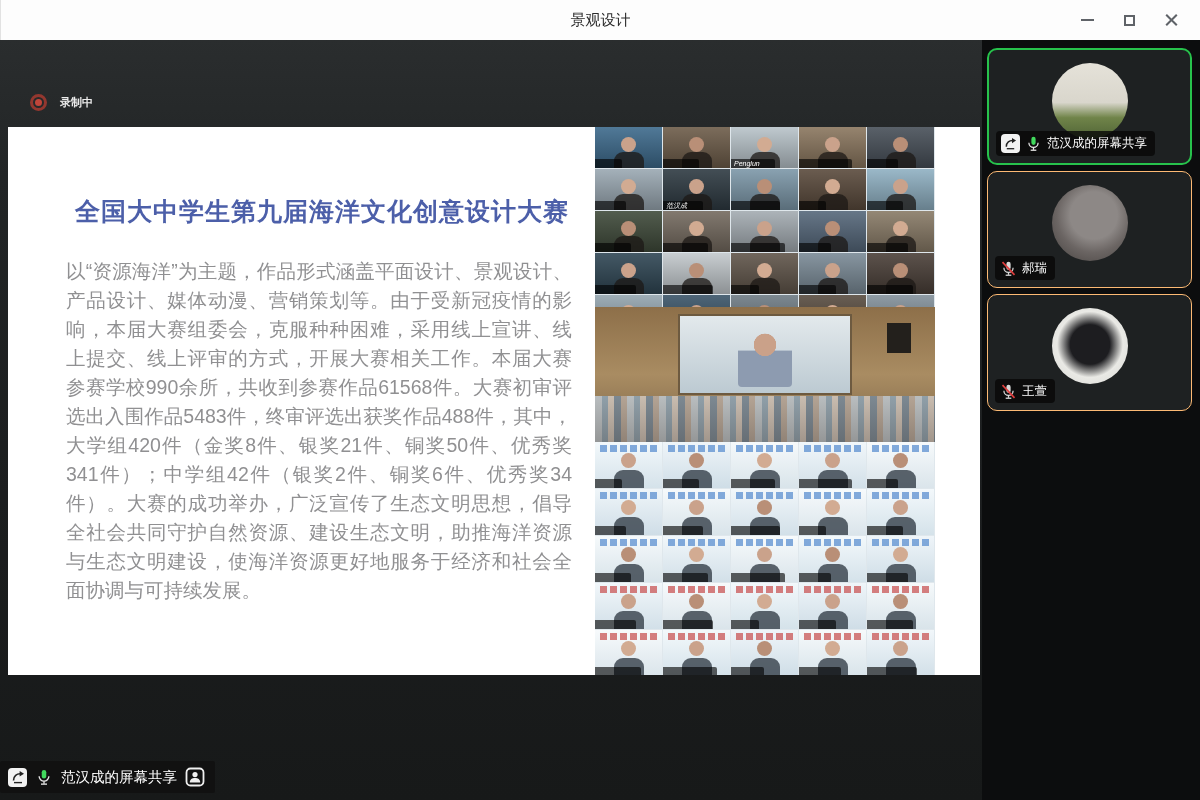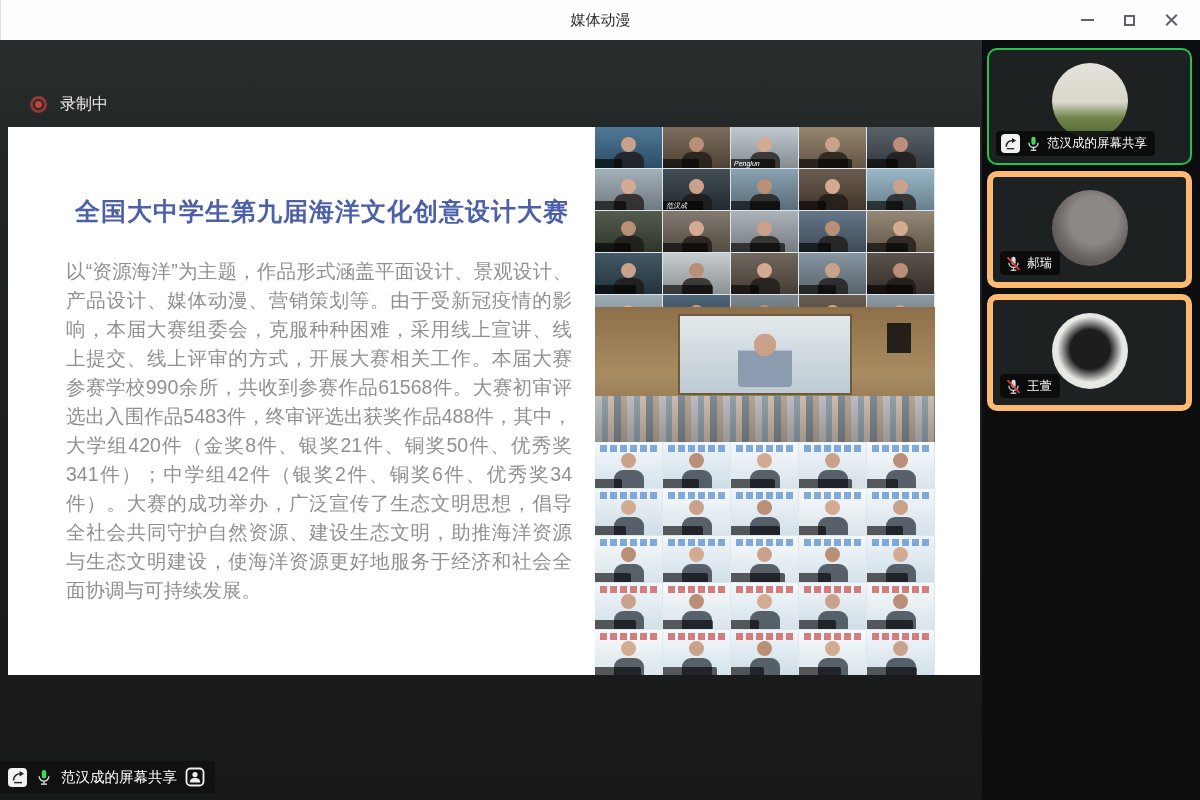--- a/index.html
+++ b/index.html
@@ -107,7 +107,7 @@
 <div class="window">
 
   <div class="titlebar">
-    <span class="title">媒体动漫</span>
+    <span class="title">景观设计</span>
     <div class="win-controls">
       <button class="wc">
           <span class="glyph-min"></span>

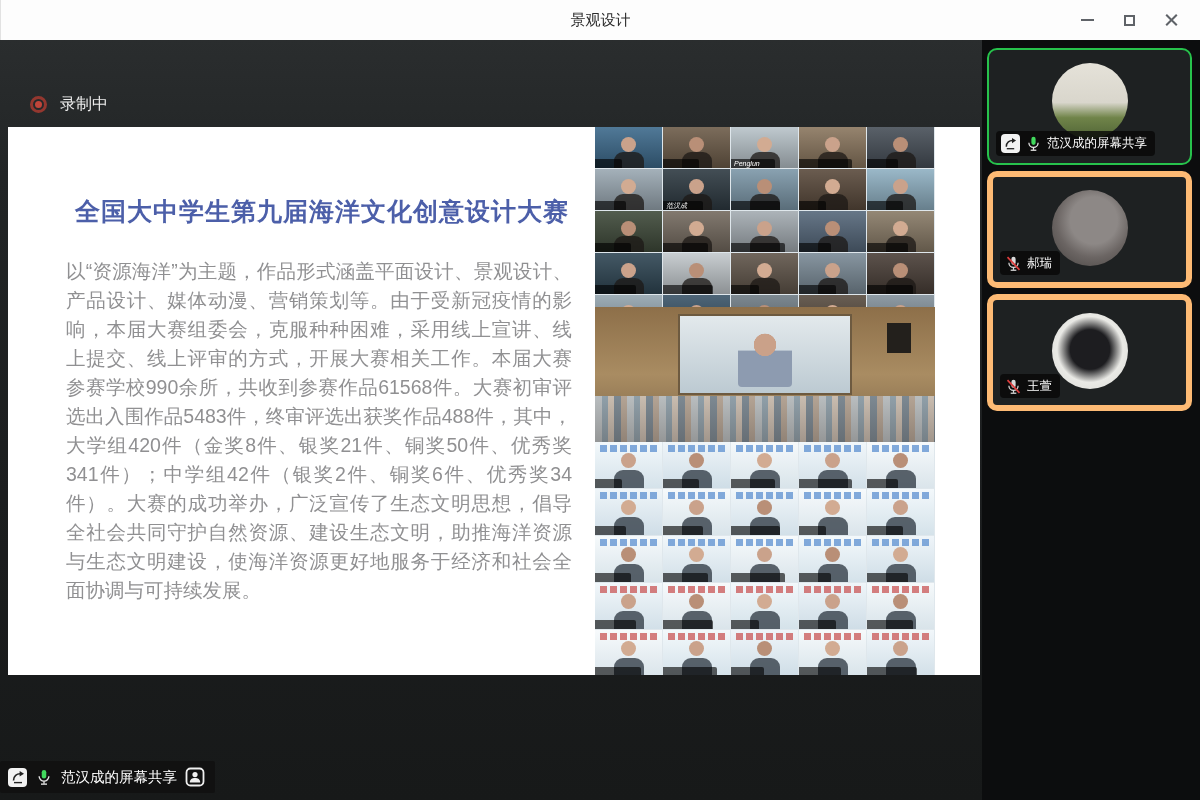--- a/index.html
+++ b/index.html
@@ -29,7 +29,7 @@
   .rec-dot { width:17px; height:17px; border-radius:50%; border:3px solid #93372f;
     display:flex; align-items:center; justify-content:center; }
   .rec-dot i { width:7px; height:7px; border-radius:50%; background:#c0453a; display:block; }
-  .rec-label { color:#ececec; font-size:16px; }
+  .rec-label { color:#ececec; font-size:11px;font-weight:bold; }
 
   
   .shared { position:absolute; left:8px; top:87px; width:972px; height:548px; background:#ffffff; }

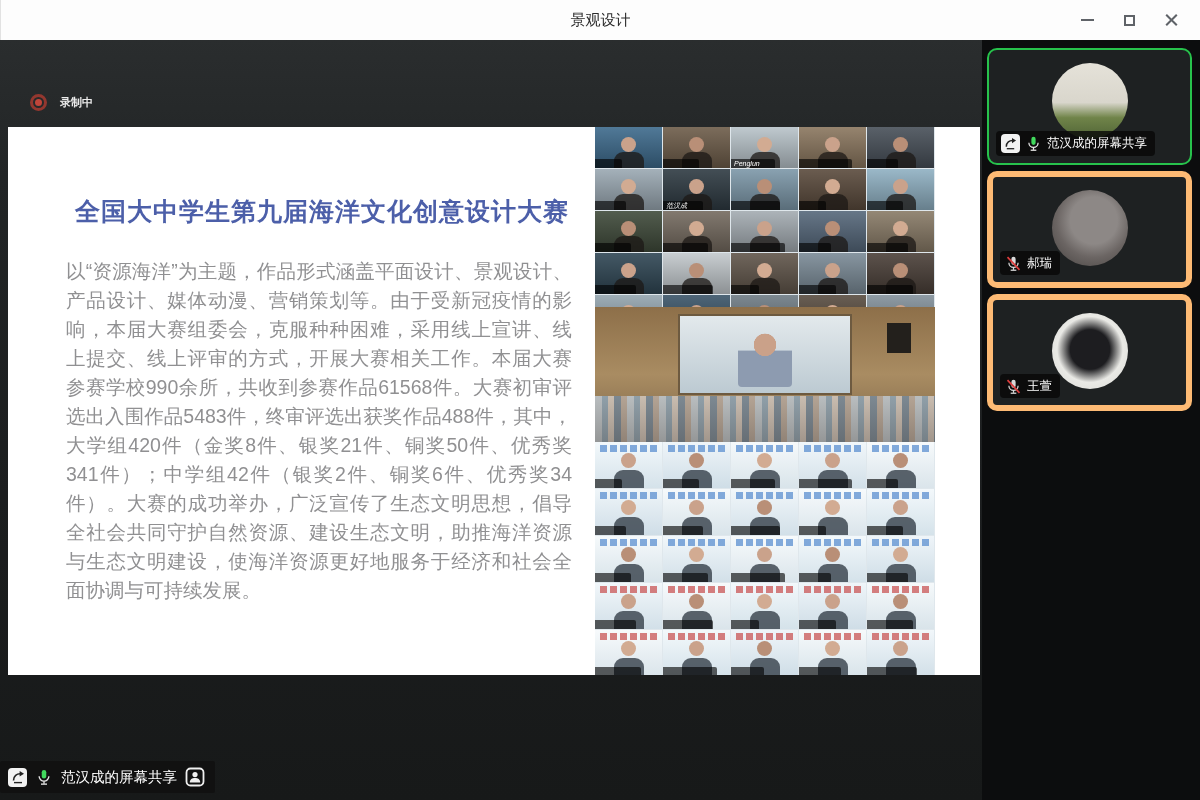--- a/index.html
+++ b/index.html
@@ -92,7 +92,7 @@
   .sidebar { position:absolute; left:982px; top:40px; width:218px; height:760px; background:#0c0d0e;
     padding:8px 8px 0 5px; display:flex; flex-direction:column; gap:6px; }
   .ptile { position:relative; height:117px; flex:none; background:#1e2122;
-    border:6px solid #fdba74; border-radius:10px; cursor:pointer; }
+    border:1px solid #fdba74; border-radius:10px; cursor:pointer; }
   .ptile.active { border:2px solid #27c24c; }
   .avatar { position:absolute; left:50%; top:13px; transform:translateX(-50%);
     width:76px; height:76px; border-radius:50%; }

